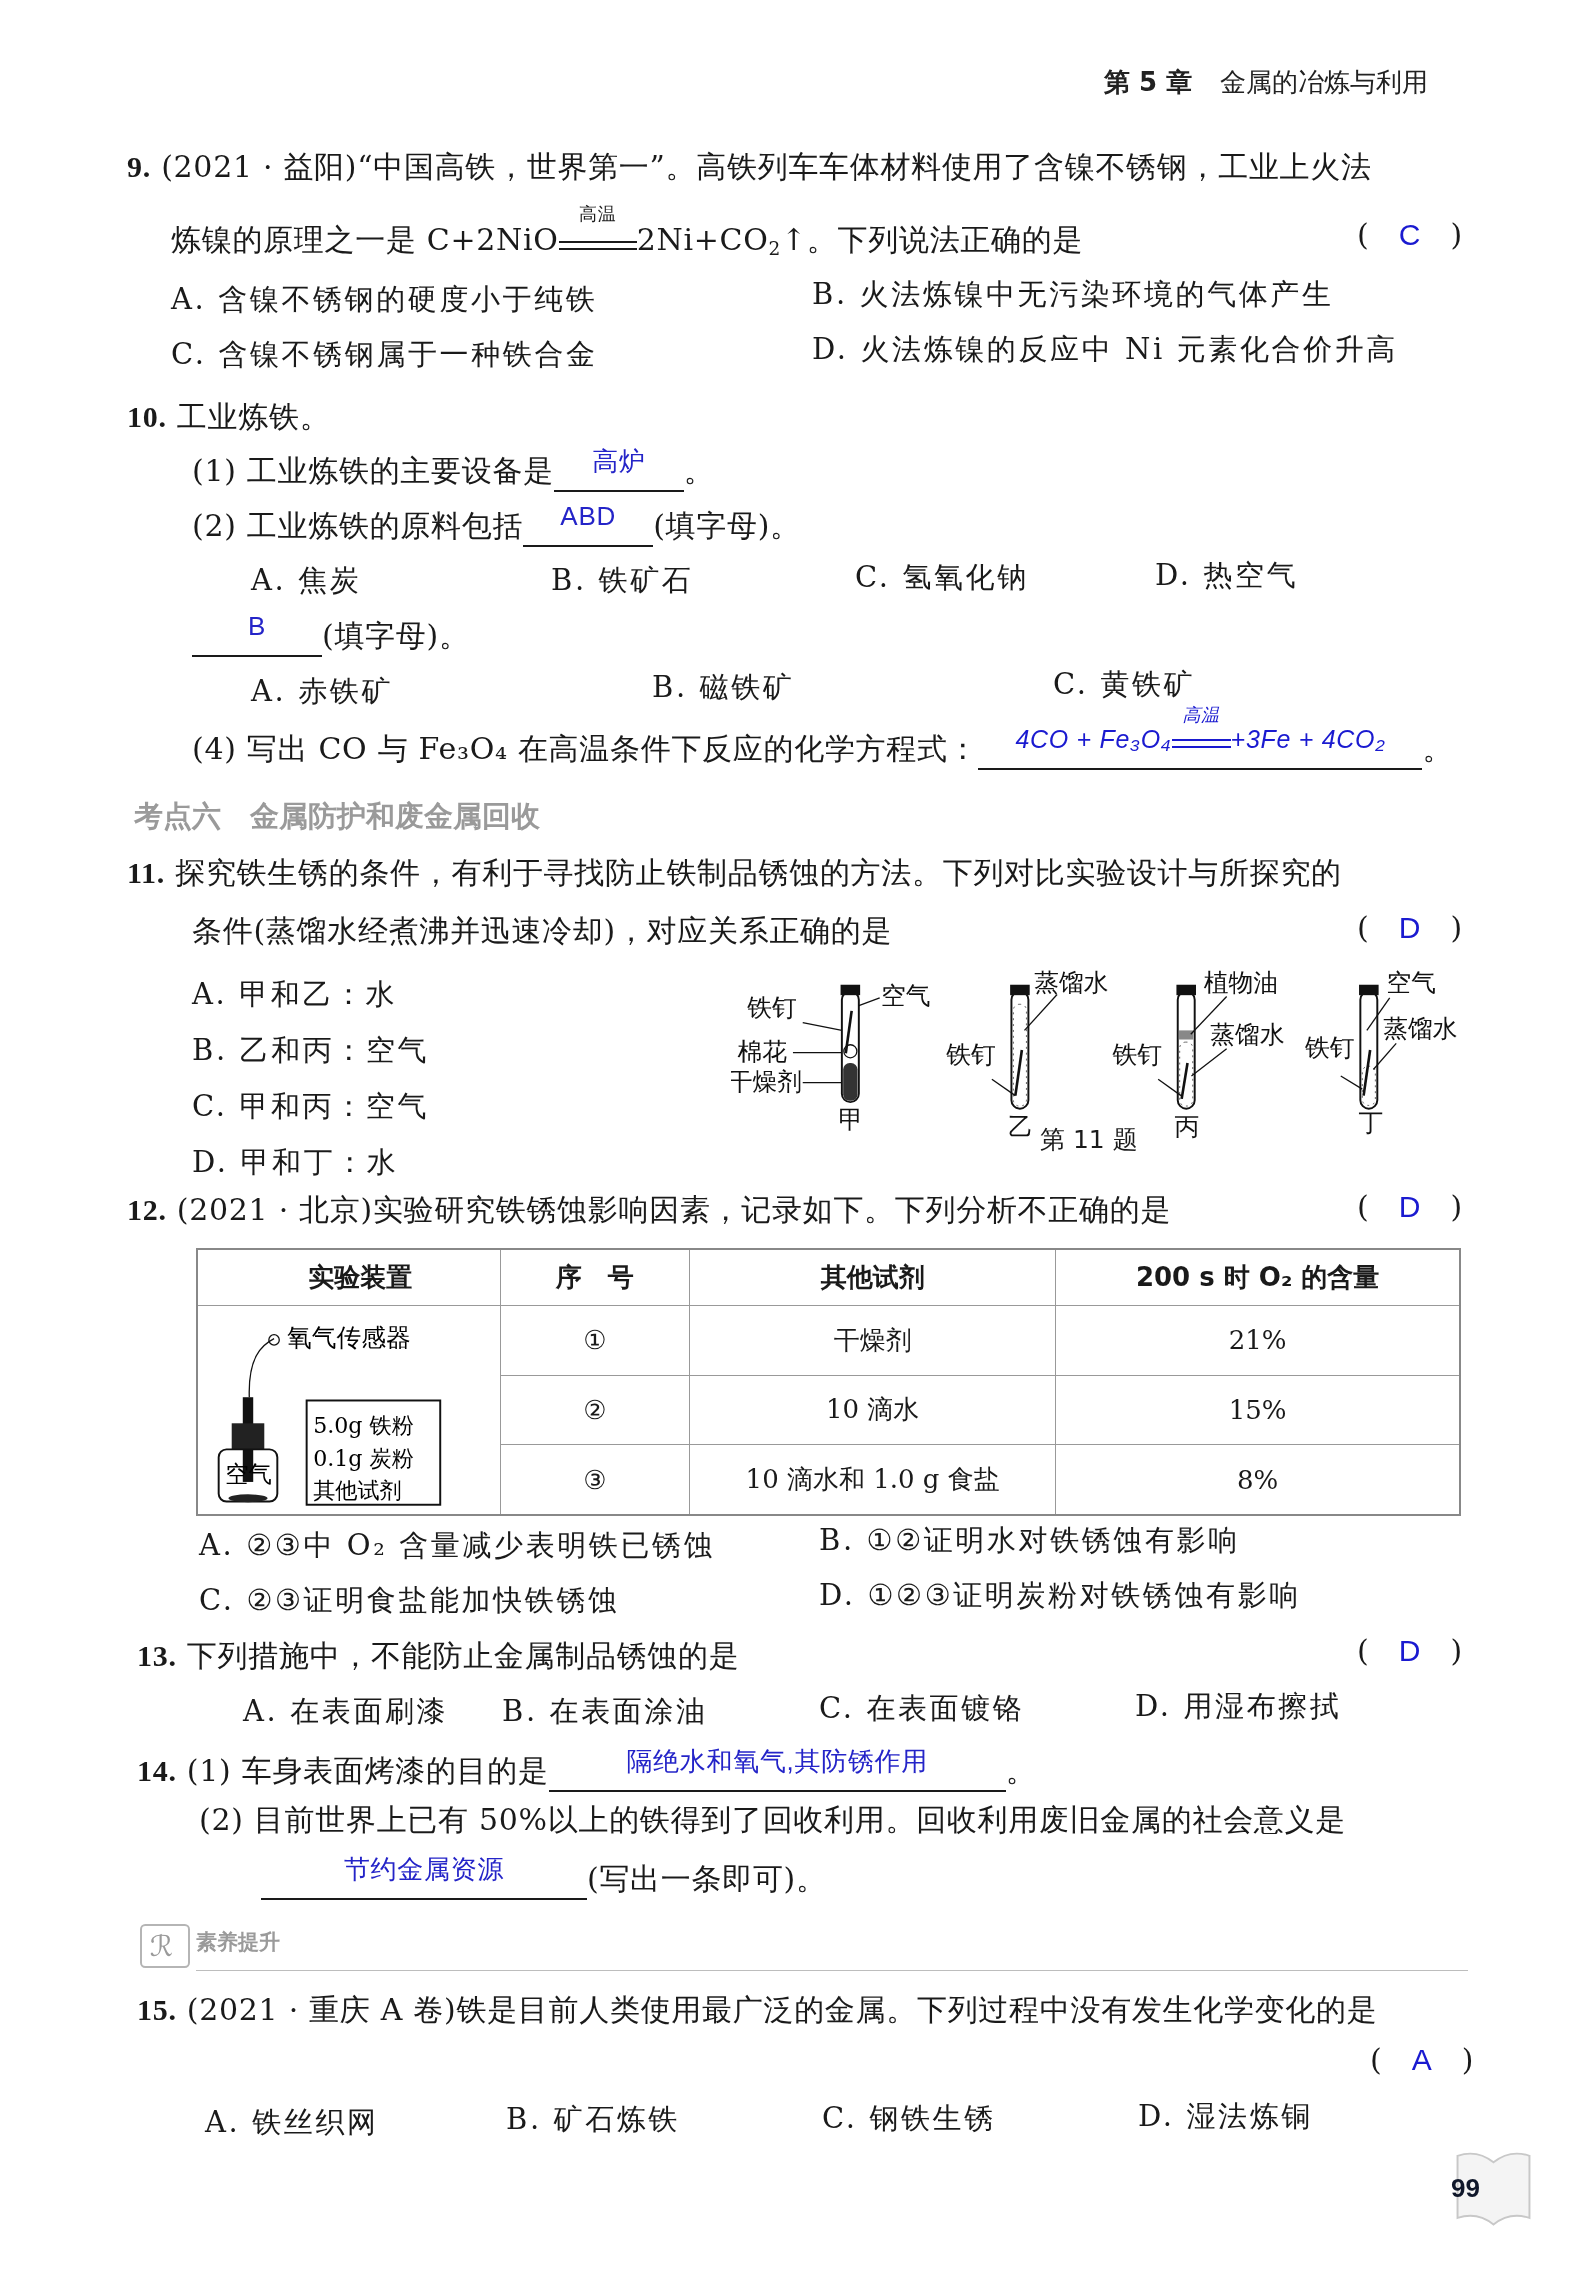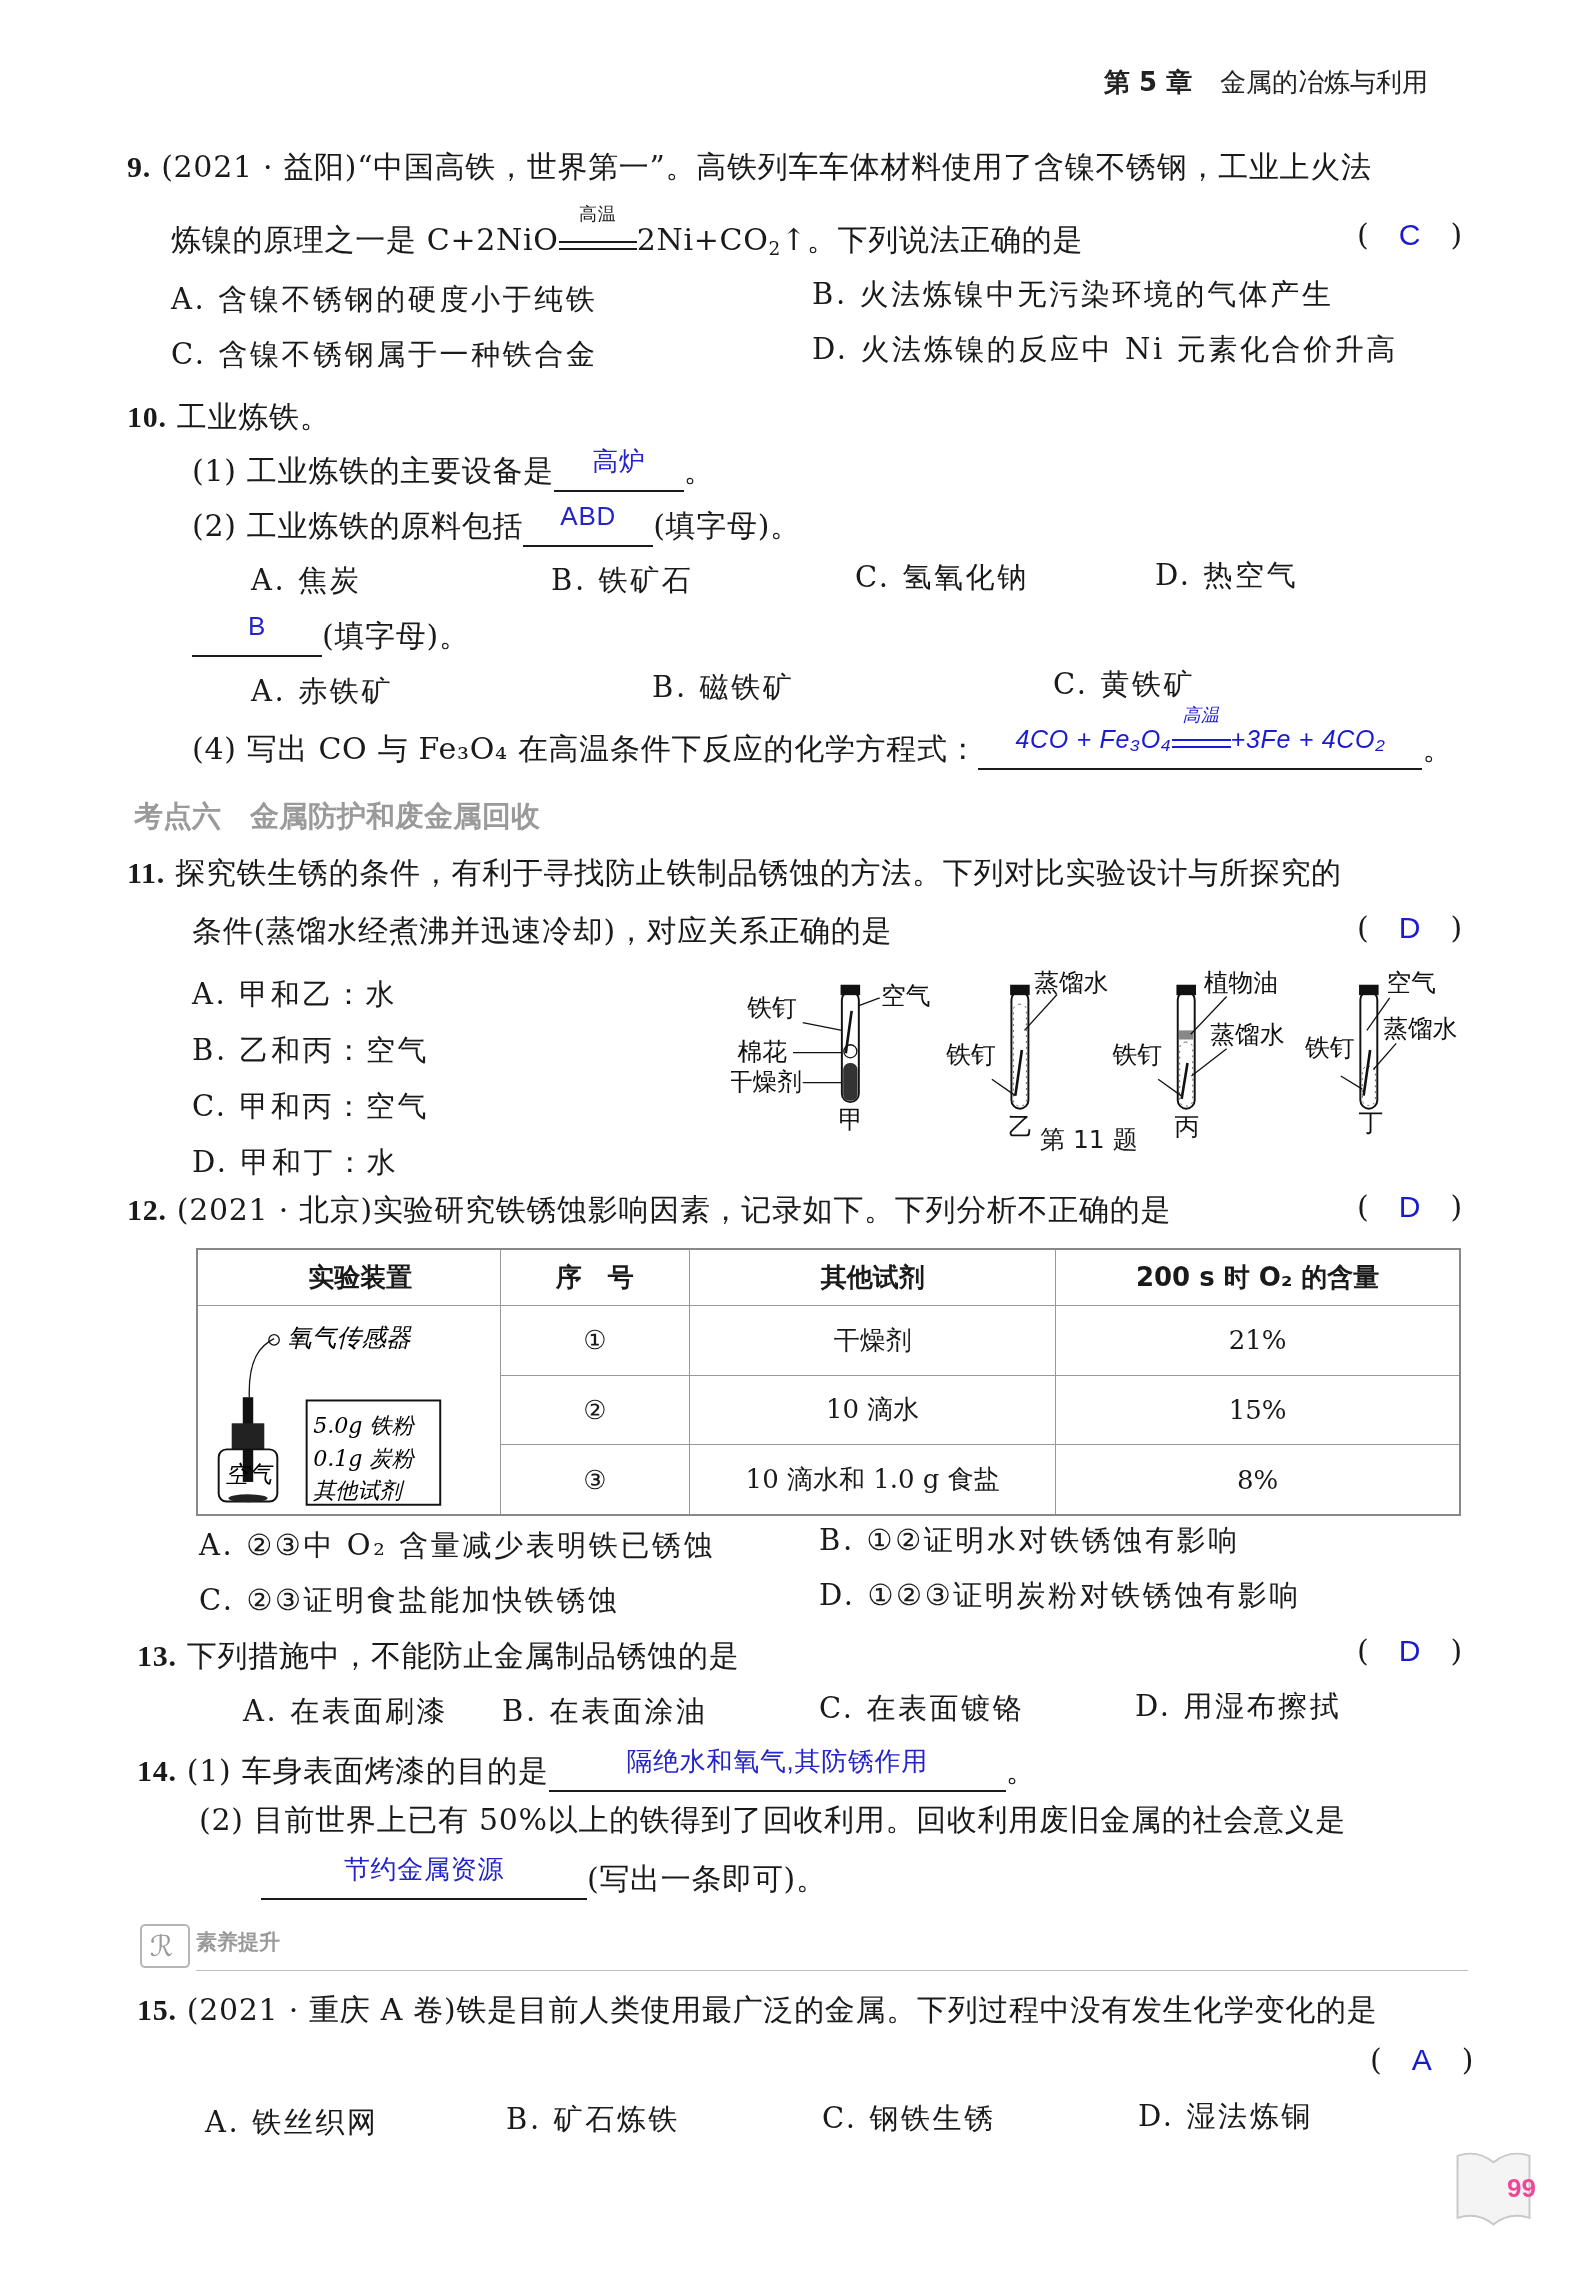--- a/index.html
+++ b/index.html
@@ -158,7 +158,7 @@
     <th style="width:32%;">200 s 时 O₂ 的含量</th>
   </tr>
   <tr>
-    <td rowspan="3" style="position:relative; padding:0;font-style:italic;">
+    <td rowspan="3" style="position:relative; padding:0;">
       <svg width="294" height="202" viewBox="0 0 450 310" style="font-size:40px">
         <path d="M72 140 C 70 80, 90 60, 110 50" fill="none" stroke="#111" stroke-width="2"></path>
         <circle cx="110" cy="52" r="8" fill="none" stroke="#111" stroke-width="2"></circle>

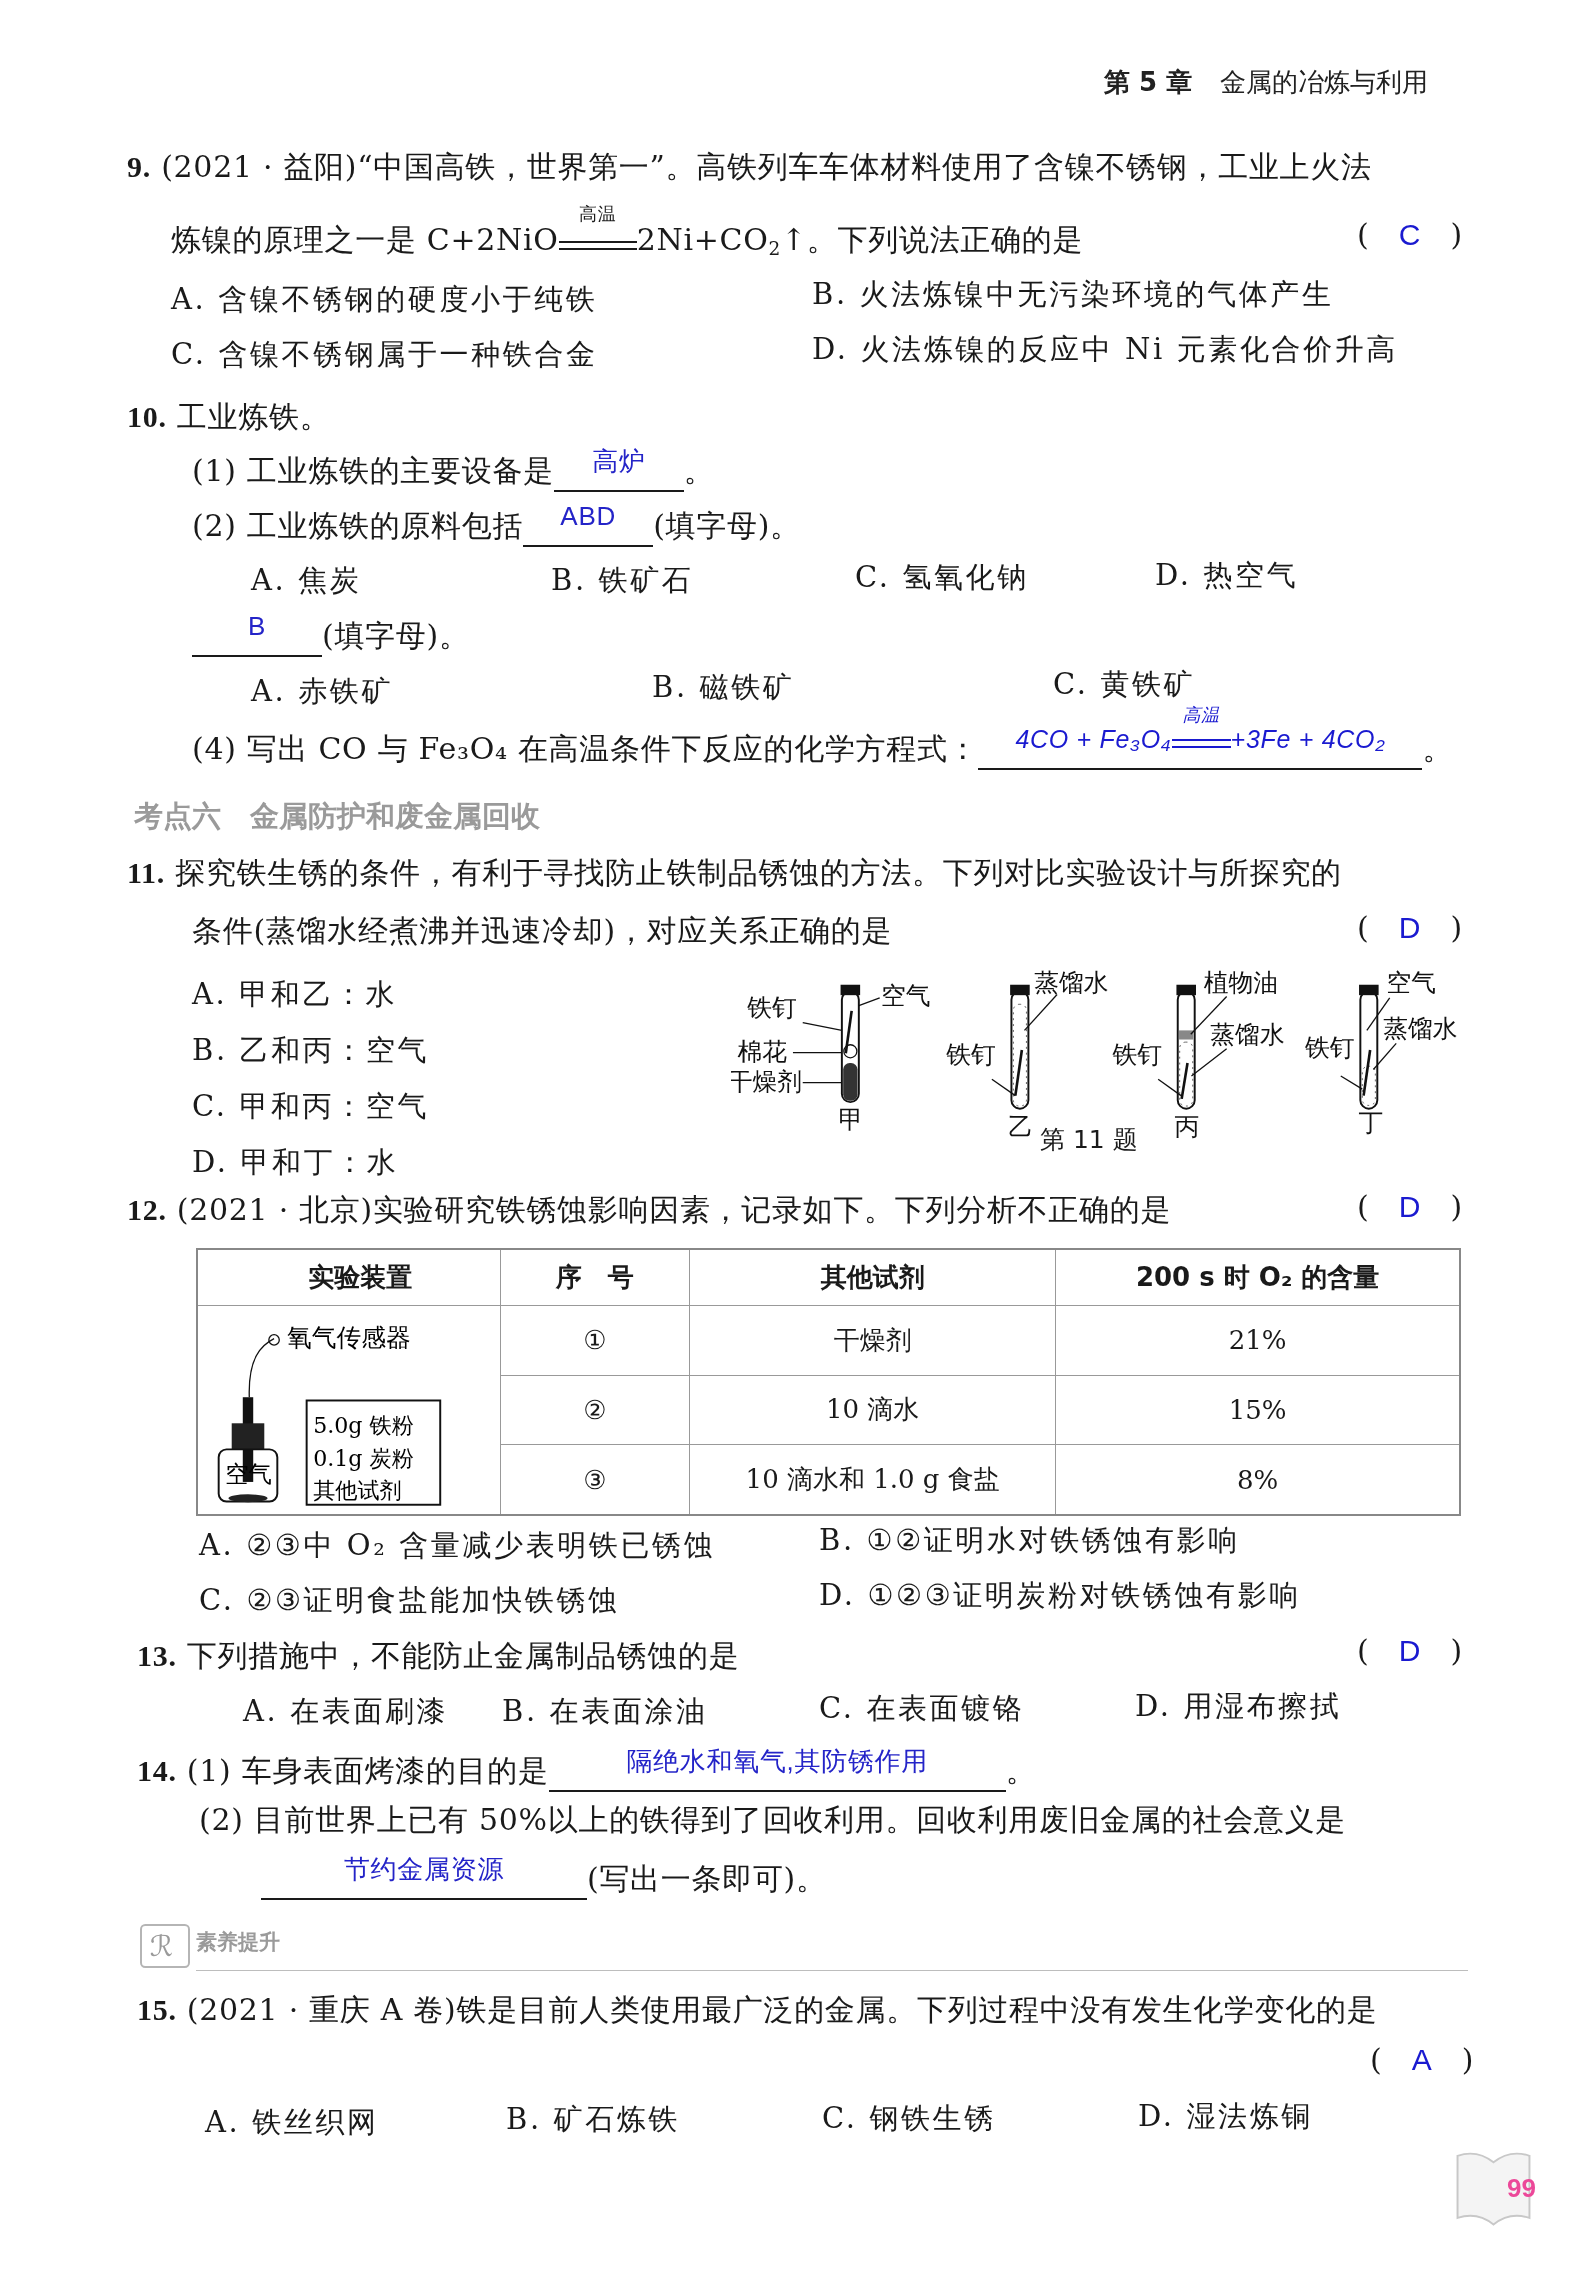--- a/index.html
+++ b/index.html
@@ -235,7 +235,7 @@
   <svg width="85" height="85" viewBox="0 0 130 130">
     <path d="M10 15 Q40 5 65 25 Q90 5 120 15 L120 110 Q90 100 65 120 Q40 100 10 110 Z" fill="#f4f4f4" stroke="#c8c8c8" stroke-width="3"></path>
   </svg>
-  <div style="position:absolute; left:0; right:0; top:27px; text-align:right; font-size:26px; font-weight:bold; color:#ec4899; font-family:'Liberation Sans',sans-serif;">99</div>
+  <div style="position:absolute; left:0; right:0; top:27px; text-align:left; font-size:26px; font-weight:bold; color:#0f172a; font-family:'Liberation Sans',sans-serif;">99</div>
 </div>
 
 

